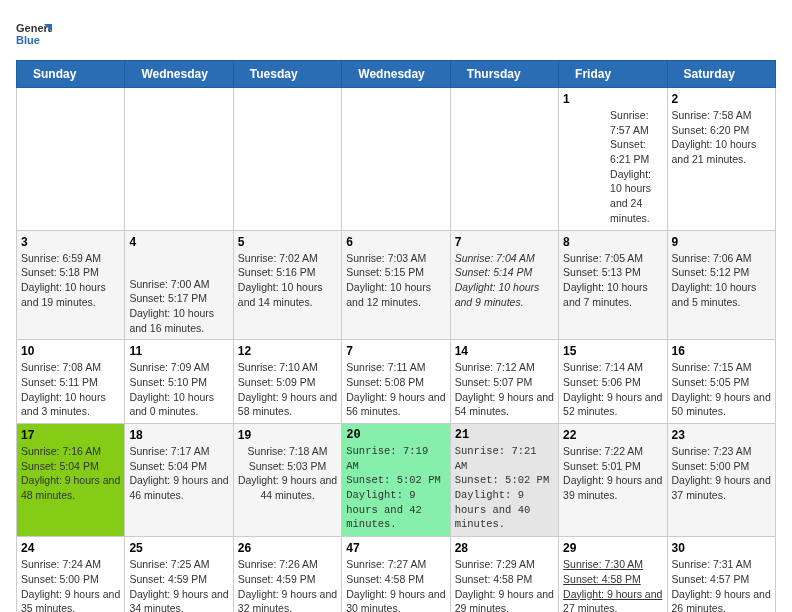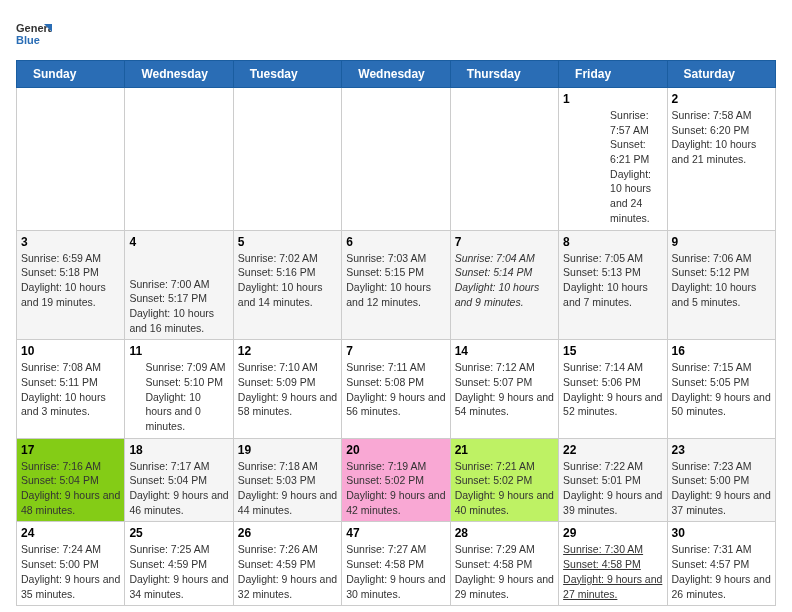--- a/index.html
+++ b/index.html
@@ -191,7 +191,7 @@
         </td>
         <td>
           <span class="day-num">11</span>
-          <div class="day-info" style="white-space: pre-line; margin-left: 16px;">Sunrise: 7:09 AM
+          <div class="day-info" style="white-space: pre-line;">Sunrise: 7:09 AM
 Sunset: 5:10 PM
 Daylight: 10 hours and 0 minutes.</div>
         </td>

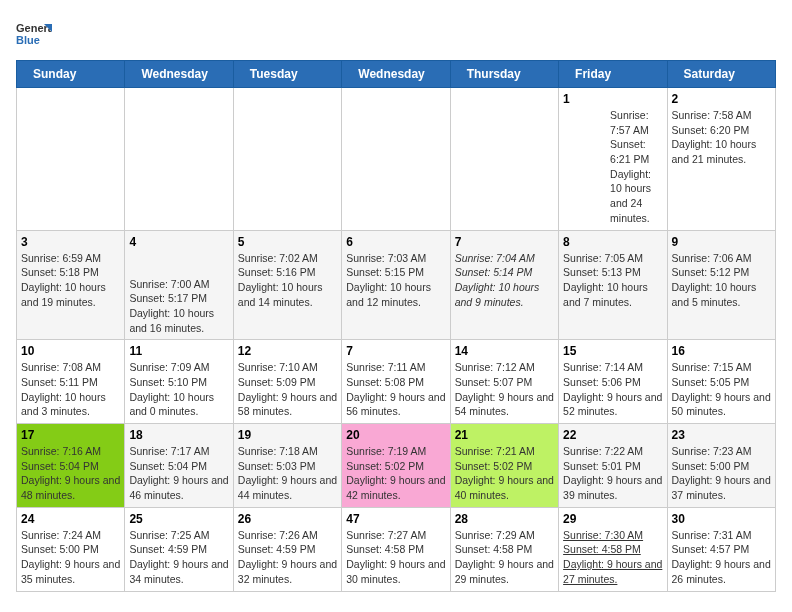--- a/index.html
+++ b/index.html
@@ -245,7 +245,7 @@
 Sunset: 5:03 PM
 Daylight: 9 hours and 44 minutes.</div>
         </td>
-        <td style="background: #f9a8d4;">
+        <td style="background: #86efac; font-family: Liberation Mono, monospace;">
           <span class="day-num">20</span>
           <div class="day-info" style="white-space: pre-line;">Sunrise: 7:19 AM
 Sunset: 5:02 PM

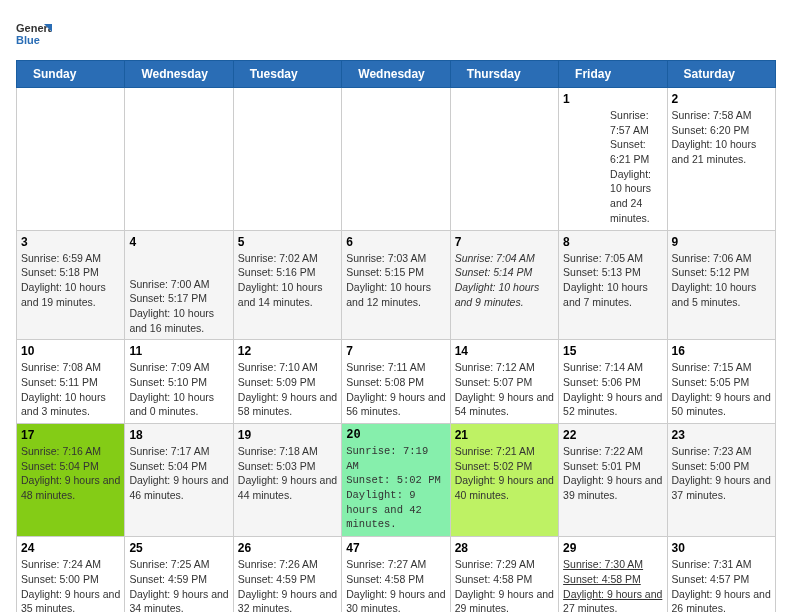--- a/index.html
+++ b/index.html
@@ -251,7 +251,7 @@
 Sunset: 5:02 PM
 Daylight: 9 hours and 42 minutes.</div>
         </td>
-        <td style="background: #bef264;">
+        <td style="background: #e5e5e5; font-family: Liberation Mono, monospace;">
           <span class="day-num">21</span>
           <div class="day-info" style="white-space: pre-line;">Sunrise: 7:21 AM
 Sunset: 5:02 PM

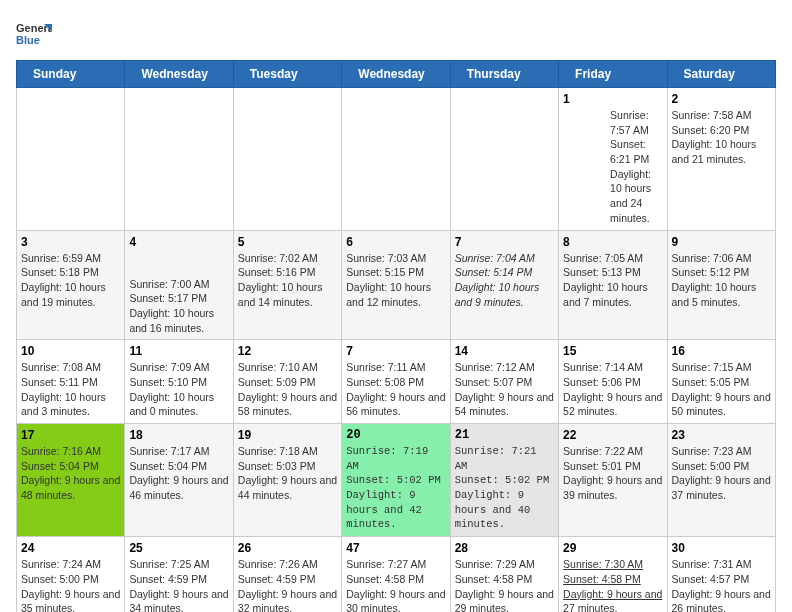--- a/index.html
+++ b/index.html
@@ -241,7 +241,7 @@
         </td>
         <td style="background: rgb(245, 245, 245);">
           <span class="day-num">19</span>
-          <div class="day-info" style="white-space: pre-line;">Sunrise: 7:18 AM
+          <div class="day-info" style="white-space: pre-line; text-align: center;">Sunrise: 7:18 AM
 Sunset: 5:03 PM
 Daylight: 9 hours and 44 minutes.</div>
         </td>

